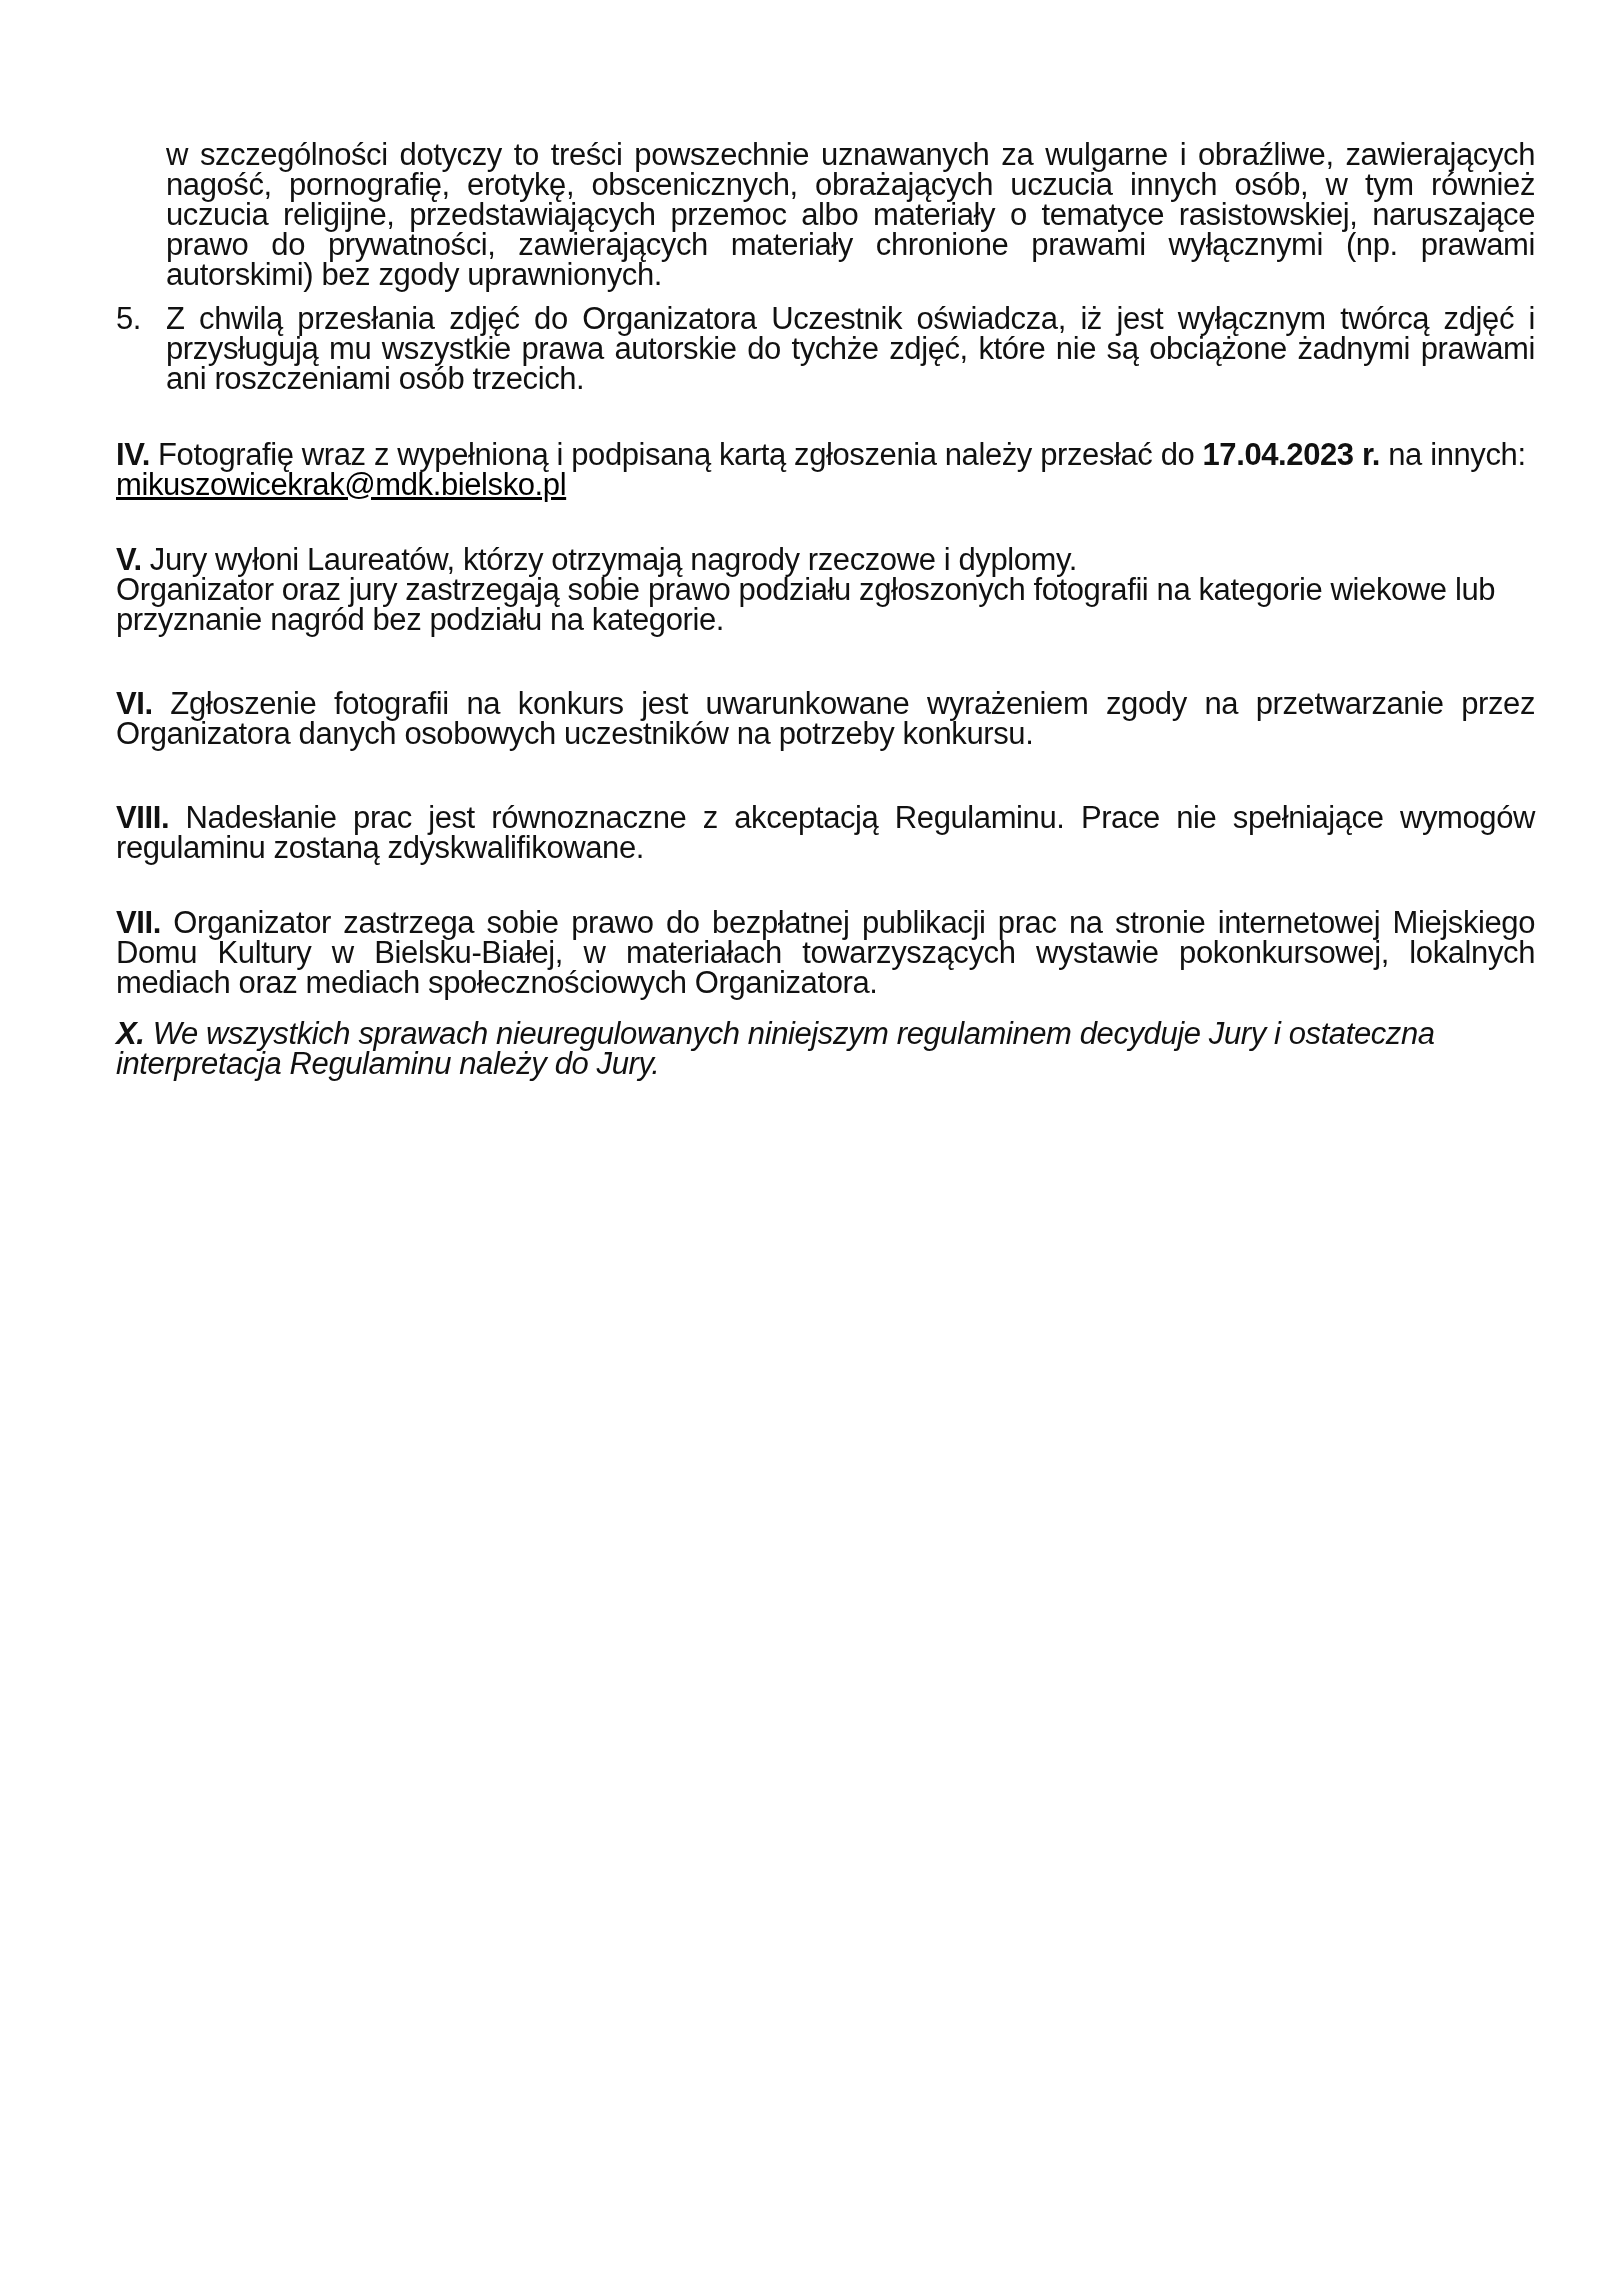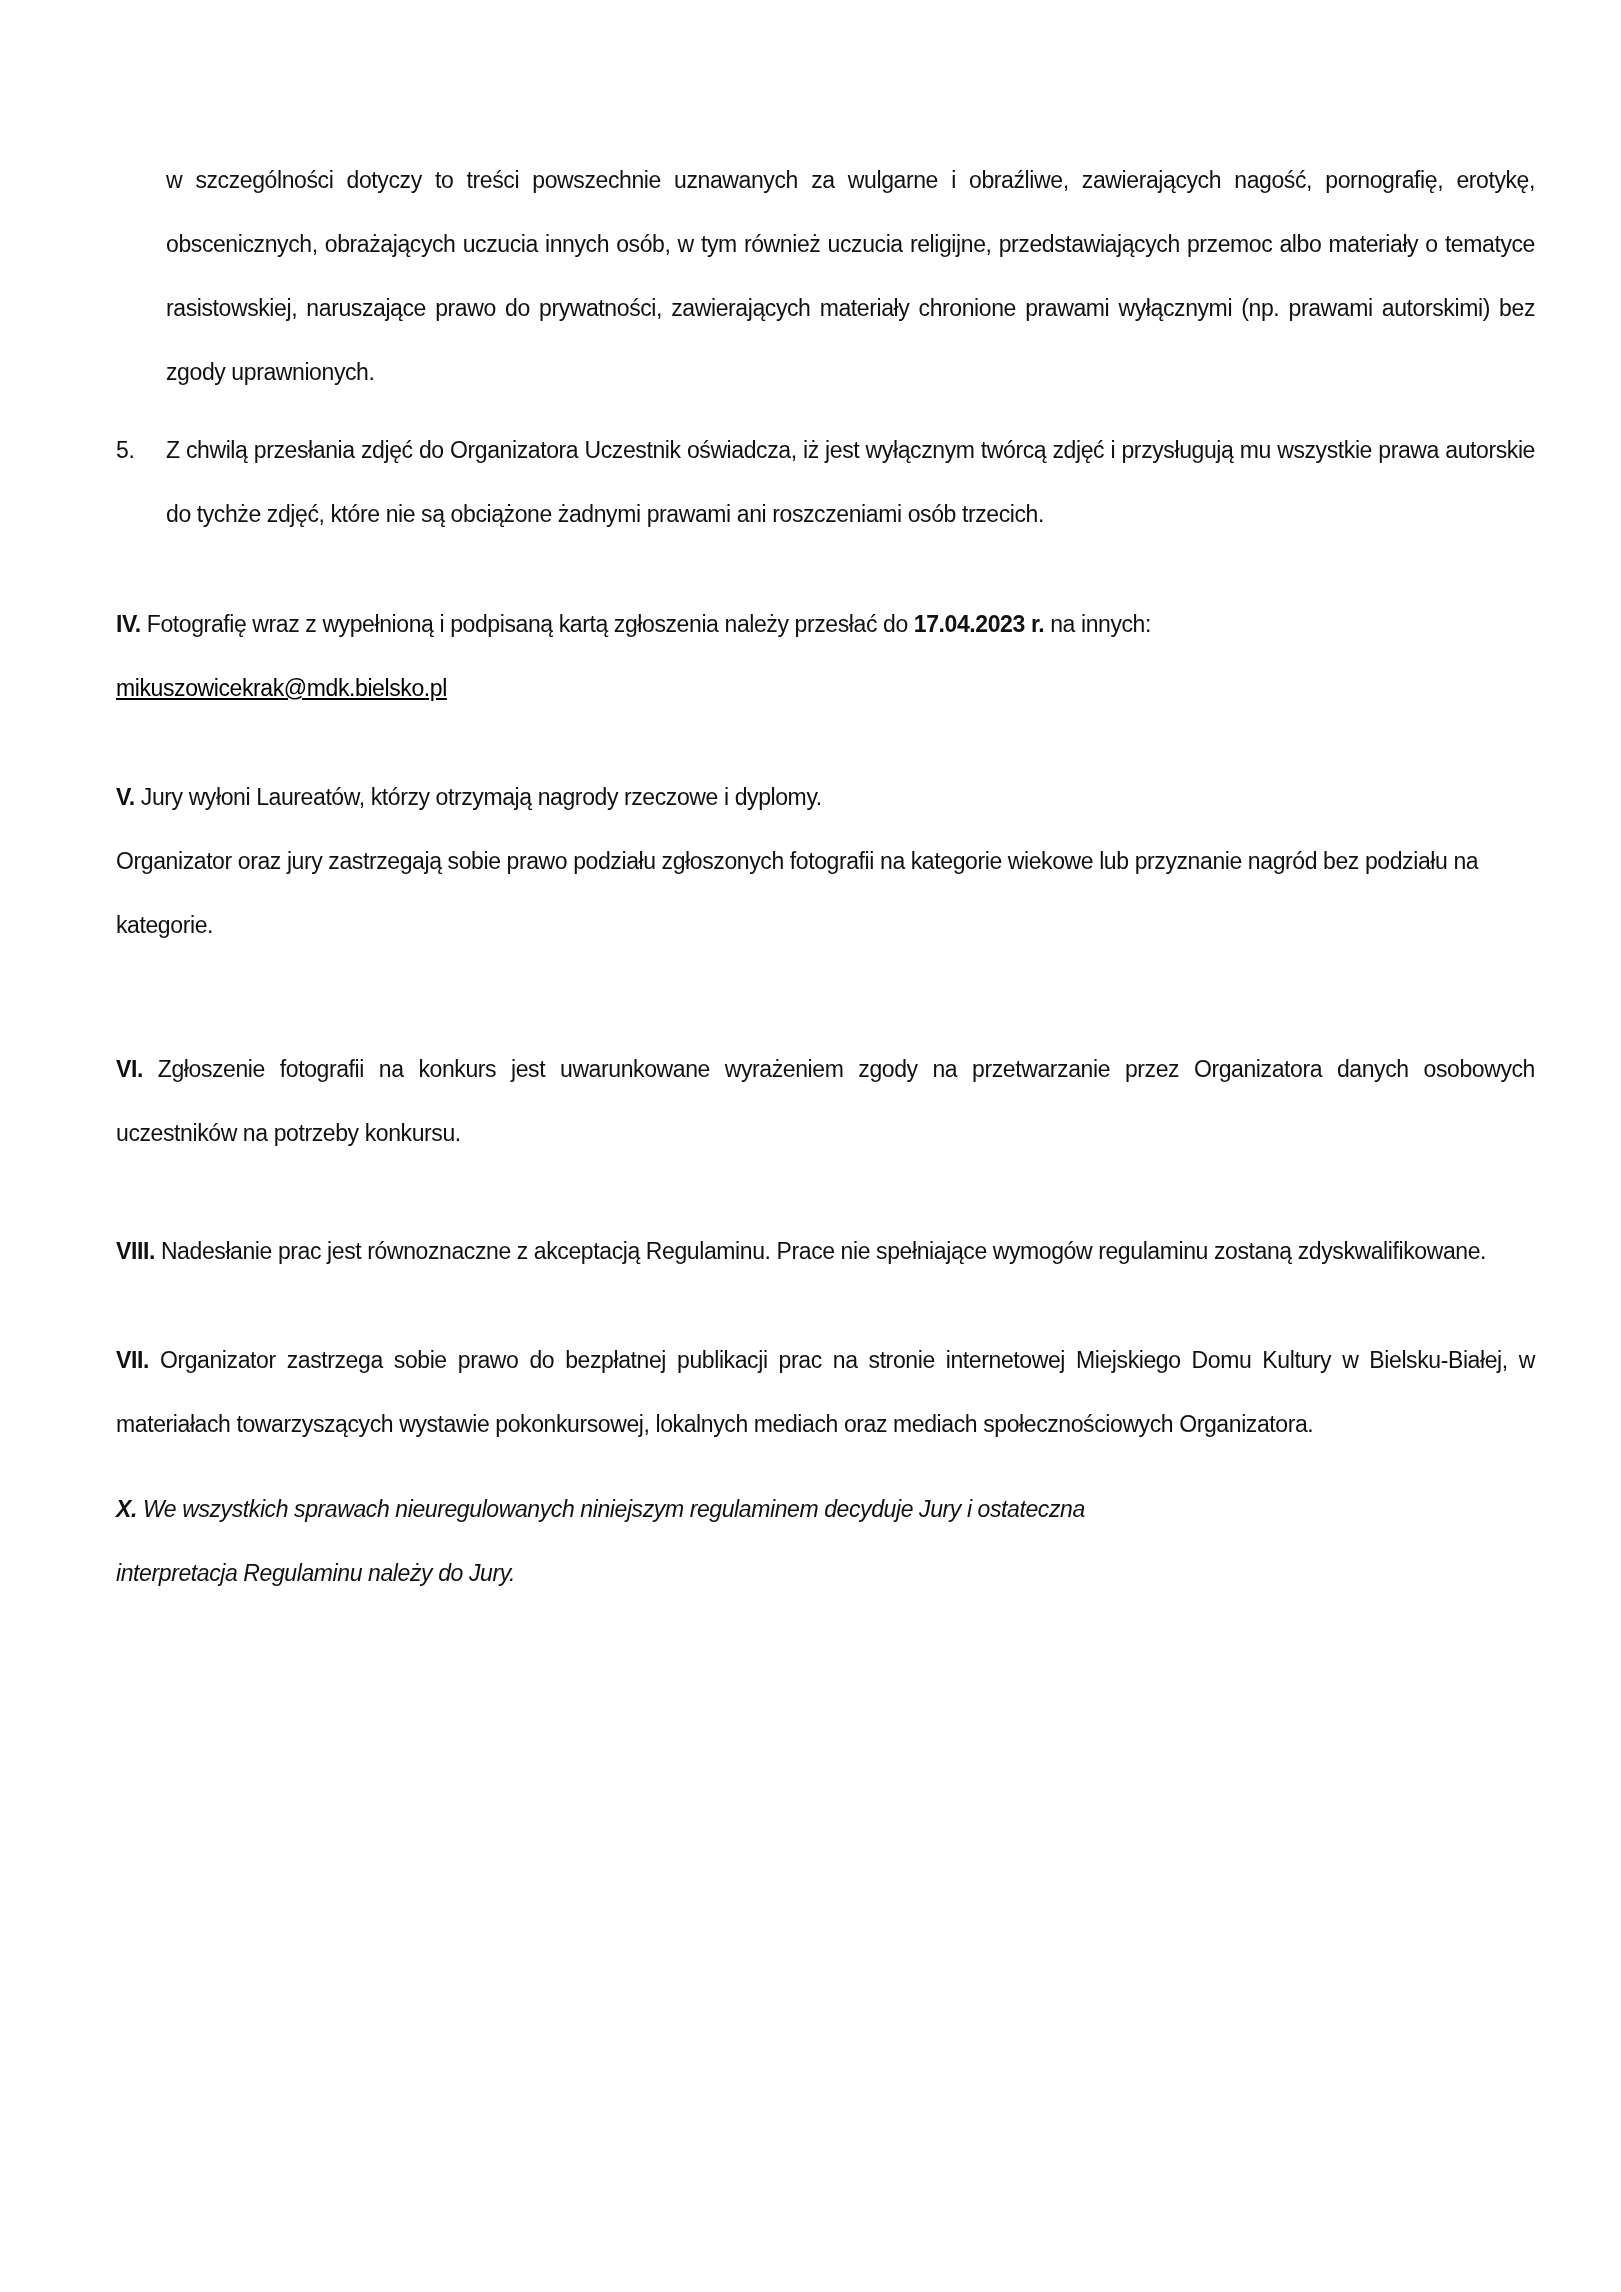--- a/index.html
+++ b/index.html
@@ -18,10 +18,10 @@
     .page {
       position: absolute;
       left: 116px;
-      top: 148px;
+      top: 140px;
       width: 1419px;
-      font-size: 23px;
-      line-height: 64px;
+      font-size: 31px;
+      line-height: 30px;
       letter-spacing: -0.4px;
     }
     .just {

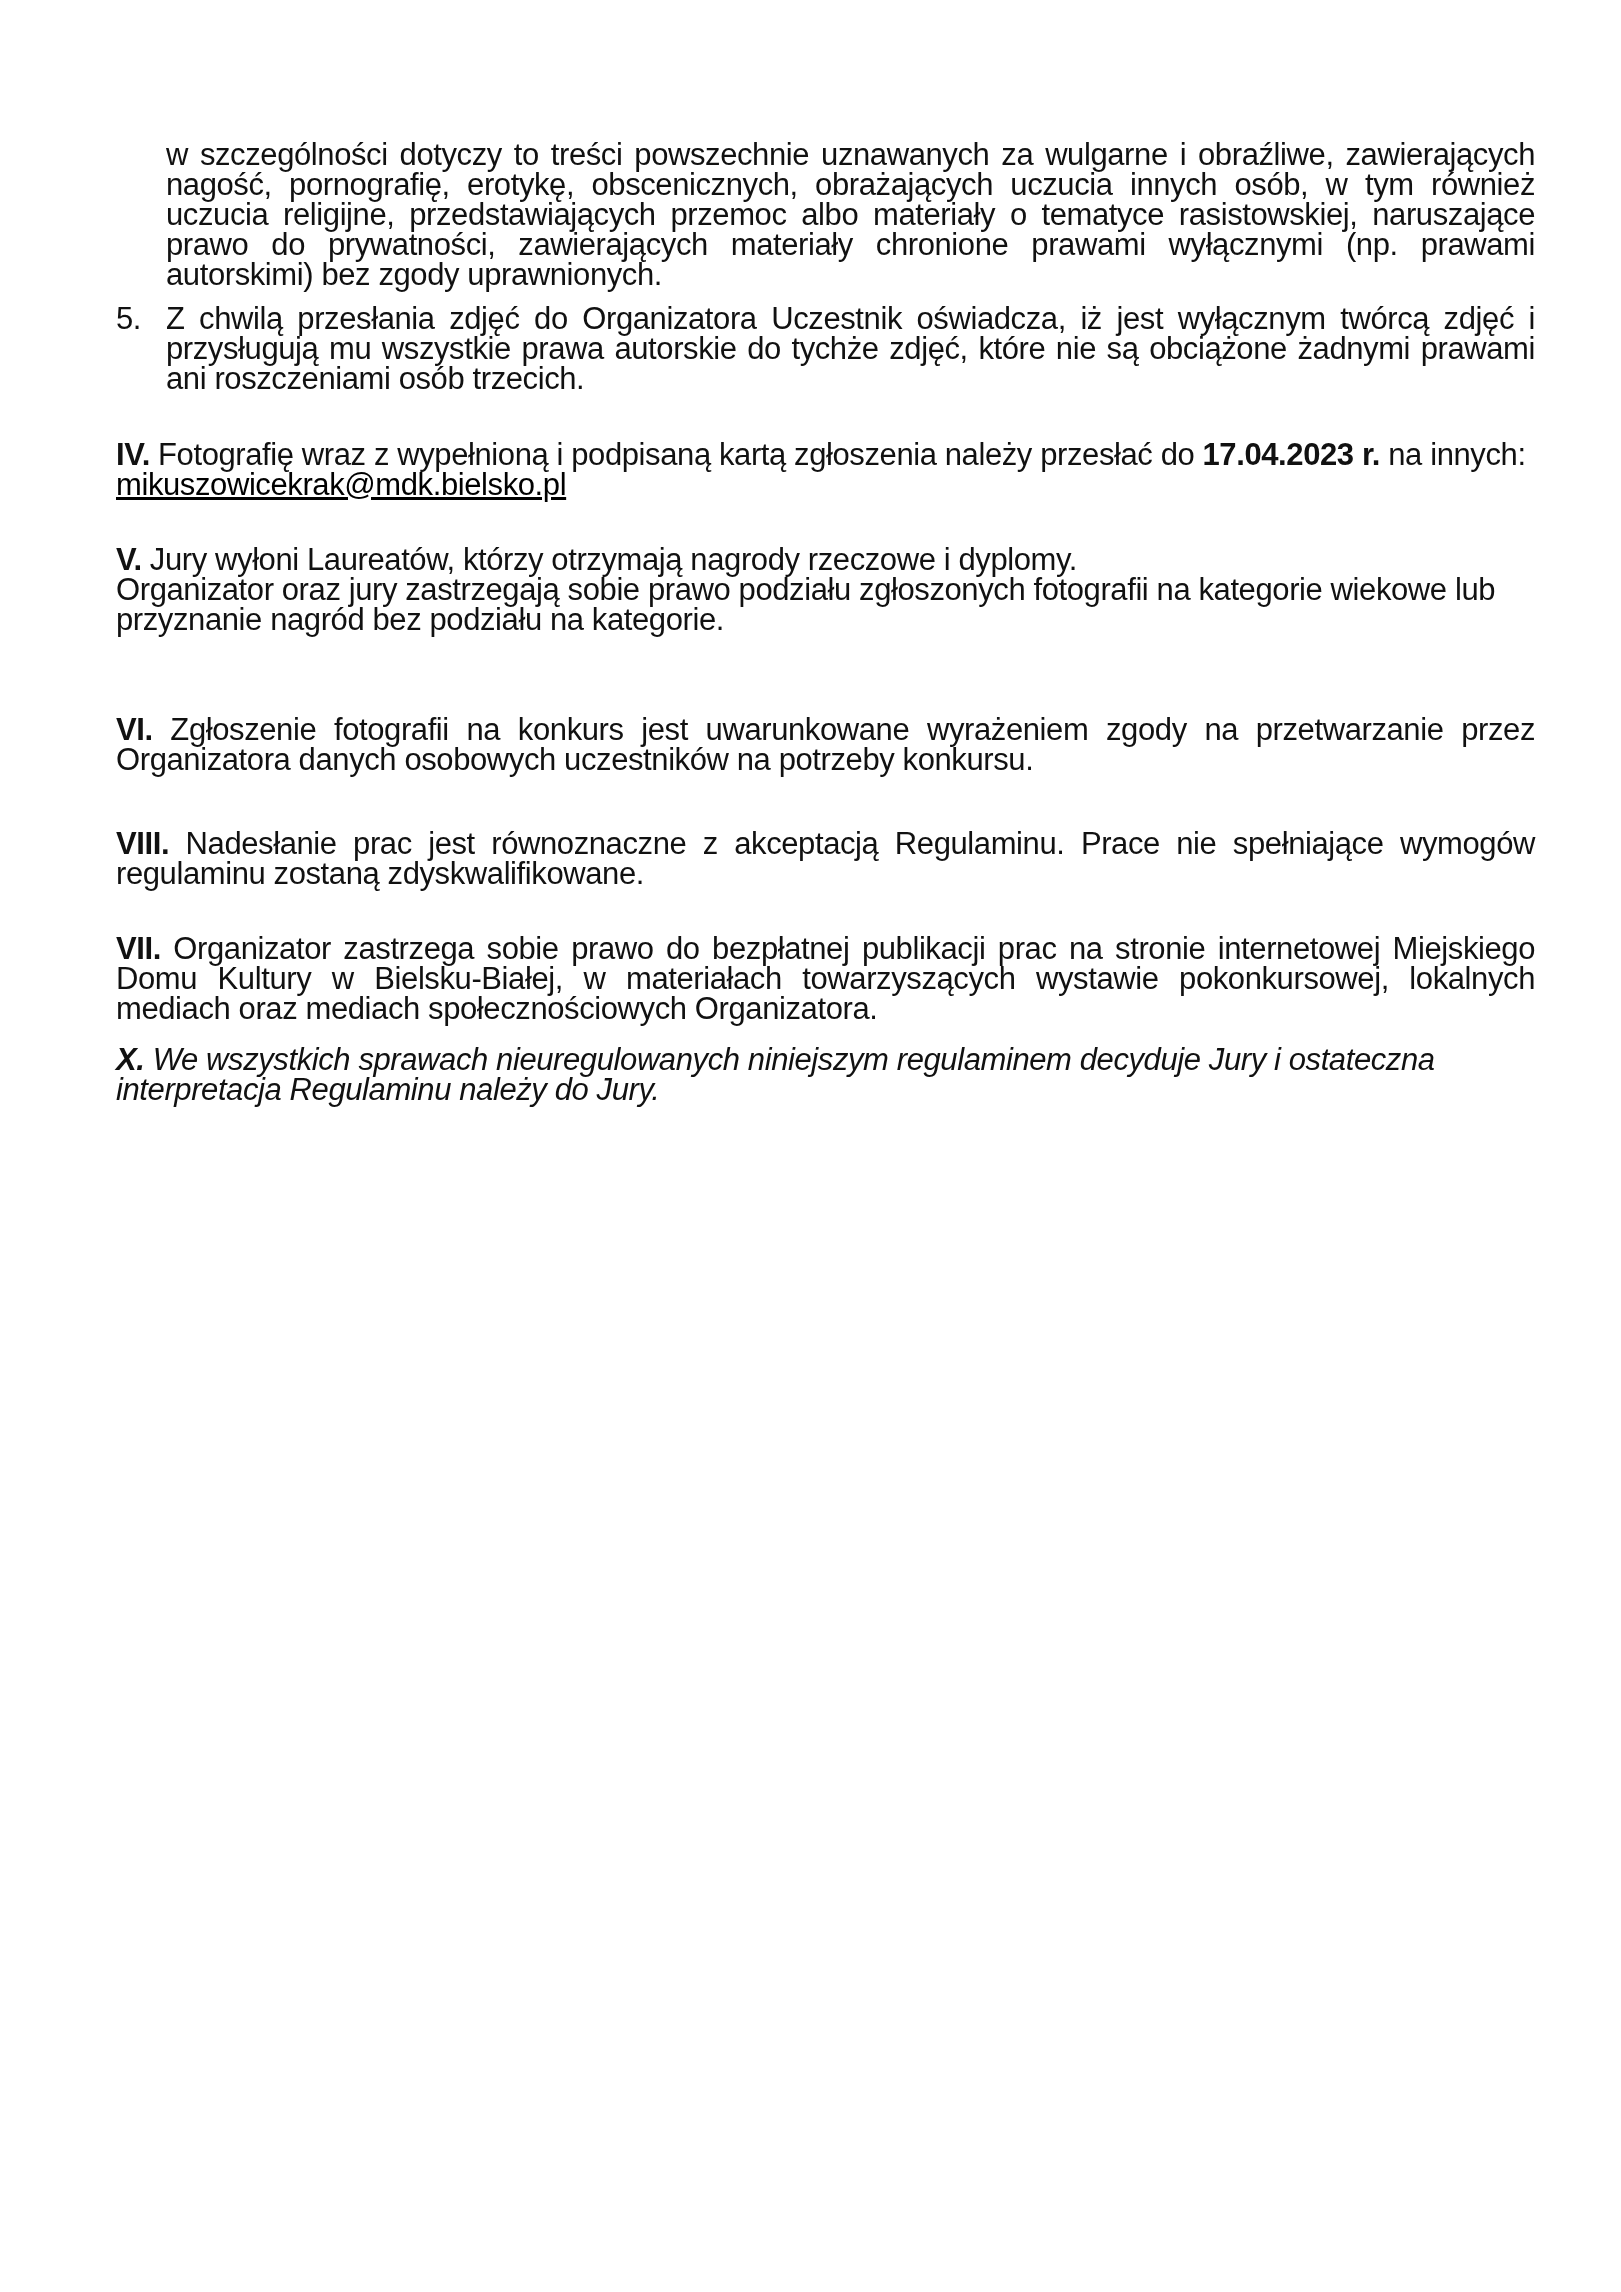--- a/index.html
+++ b/index.html
@@ -50,7 +50,7 @@
     }
     #sec-iv { margin-top: 46px; }
     #sec-v { margin-top: 45px; }
-    #sec-vi { margin-top: 80px; }
+    #sec-vi { margin-top: 54px; }
     #sec-vii { margin-top: 45px; }
     #sec-viii { margin-top: 54px; }
     #sec-ix { margin-top: 45px; }

